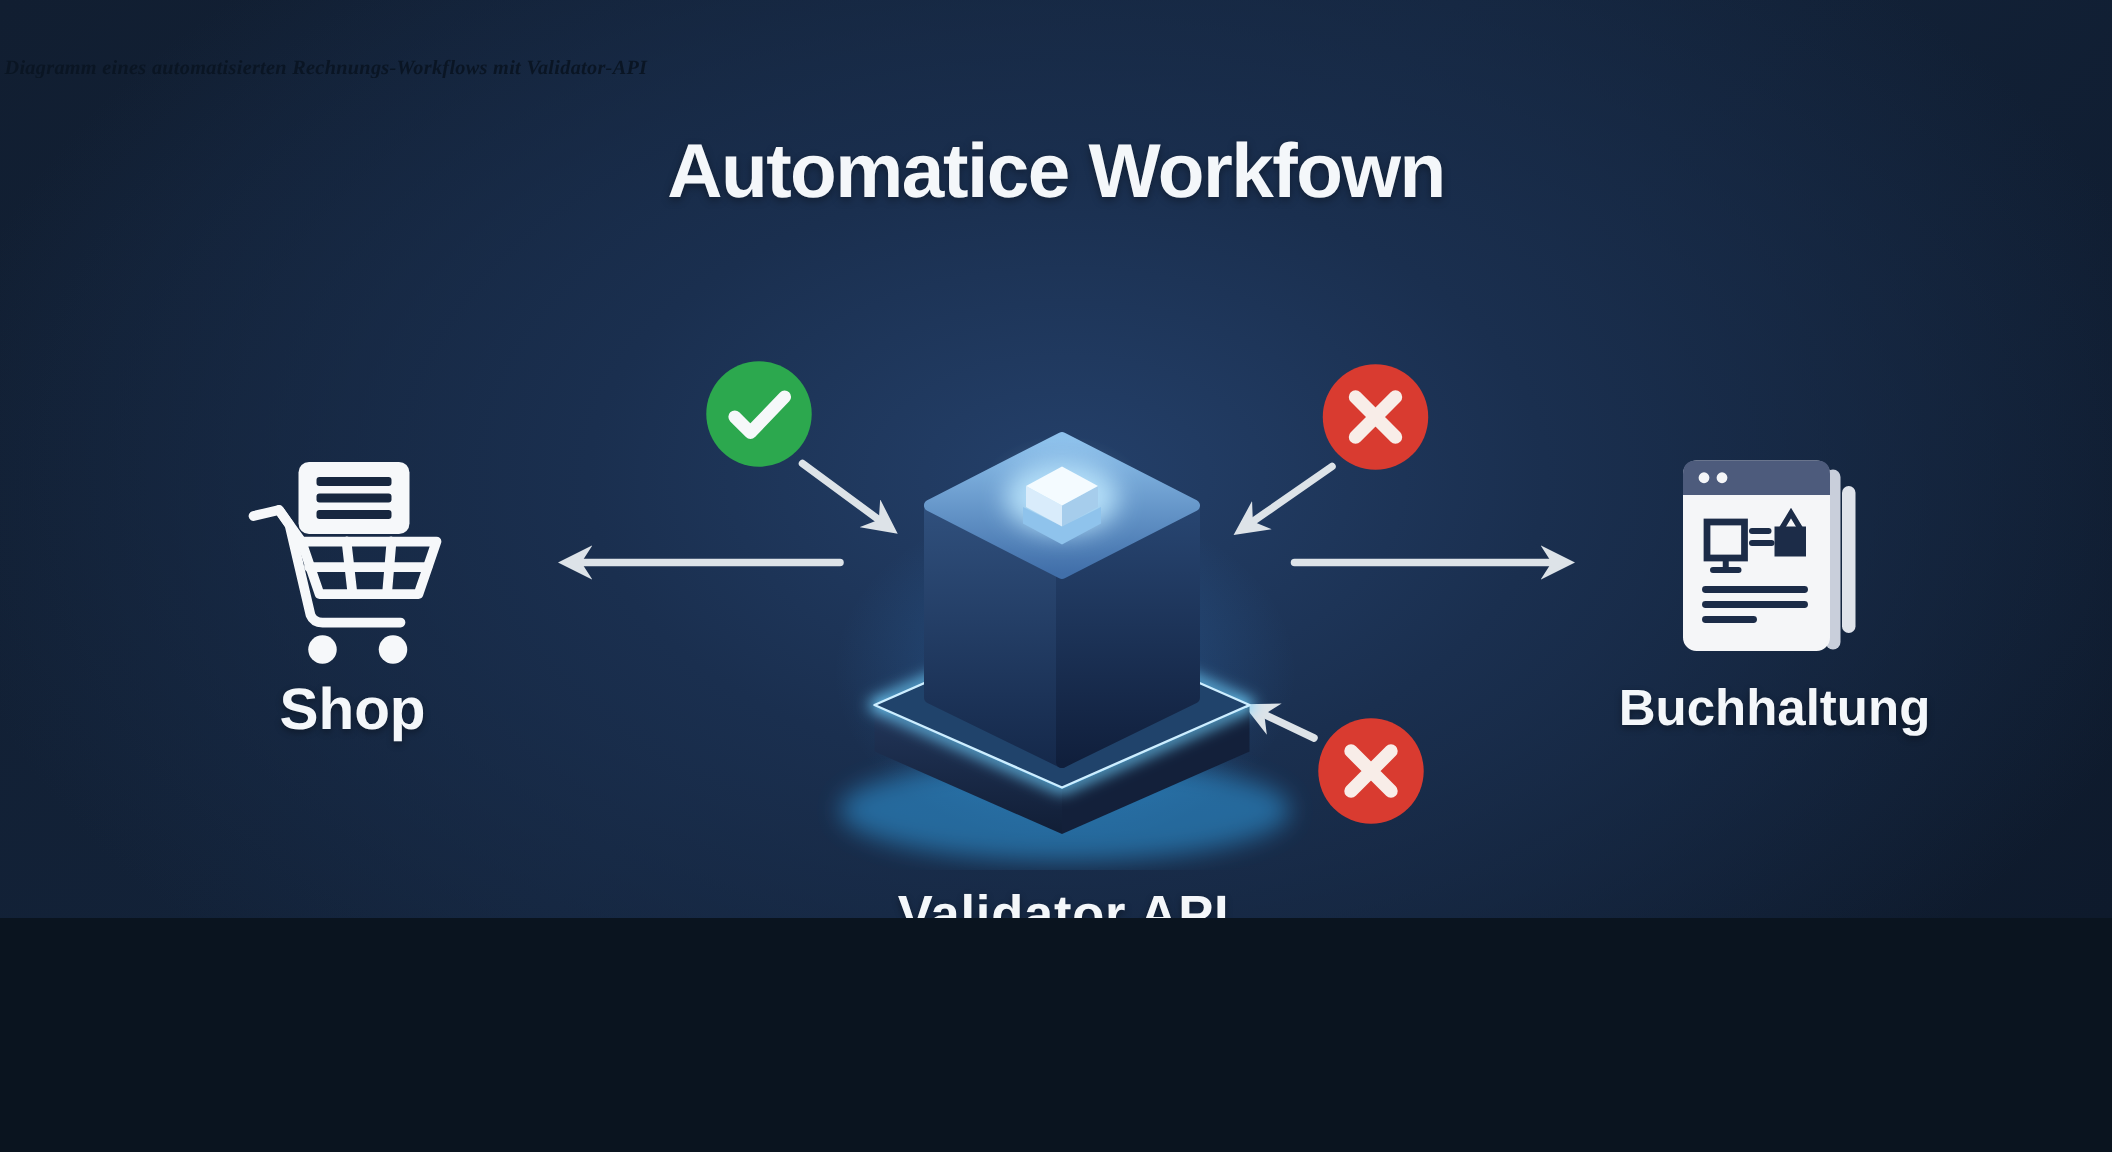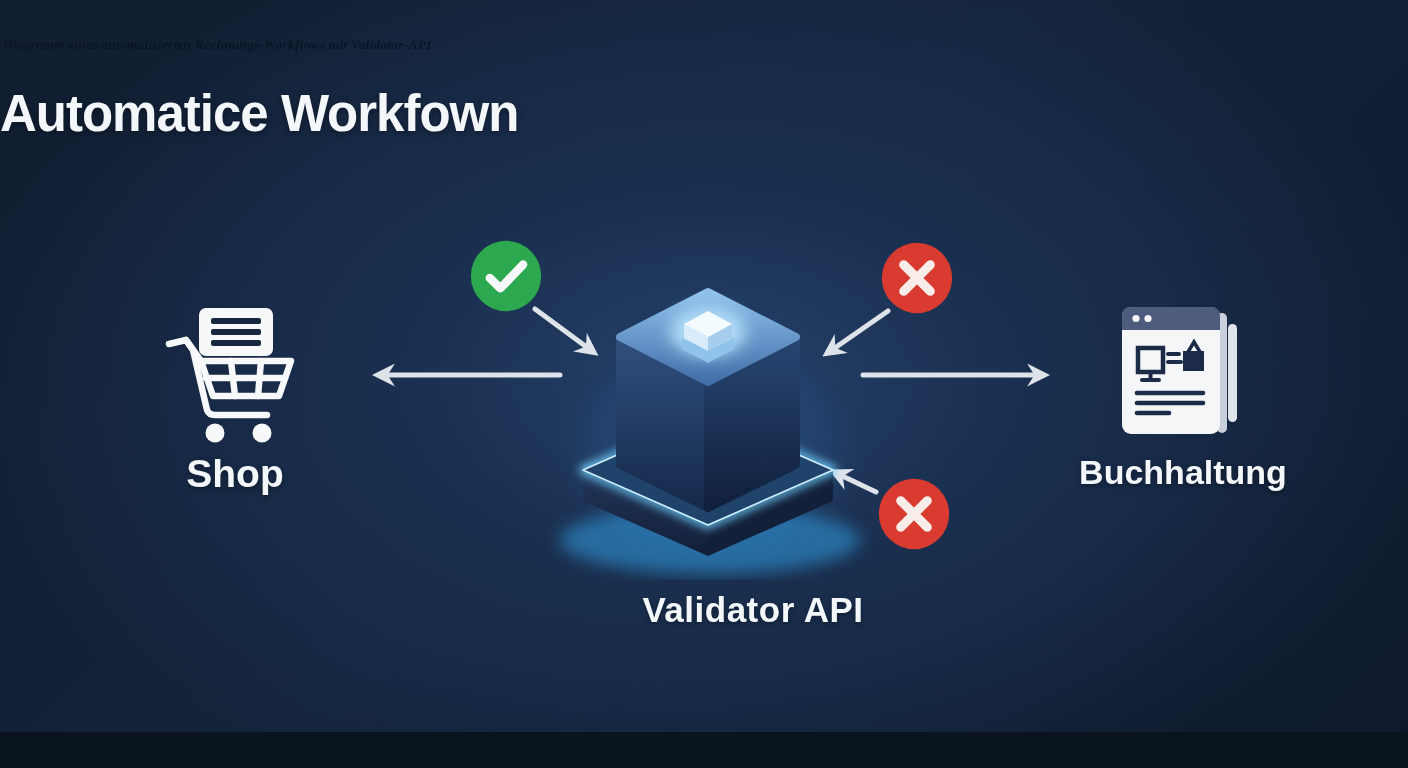--- a/index.html
+++ b/index.html
@@ -4,7 +4,7 @@
 <style>
   html,body{margin:0;padding:0;background:#0a141f;}
   .stage{
-    position:relative;width:1408px;height:732px;overflow:hidden;
+    position:relative;width:1408px;height:612px;overflow:hidden;
     font-family:"Liberation Sans",sans-serif;
     background:
       radial-gradient(ellipse 760px 470px at 50.5% 52%, #24406a 0%, #1a2f4f 42%, rgba(16,28,47,0) 100%),

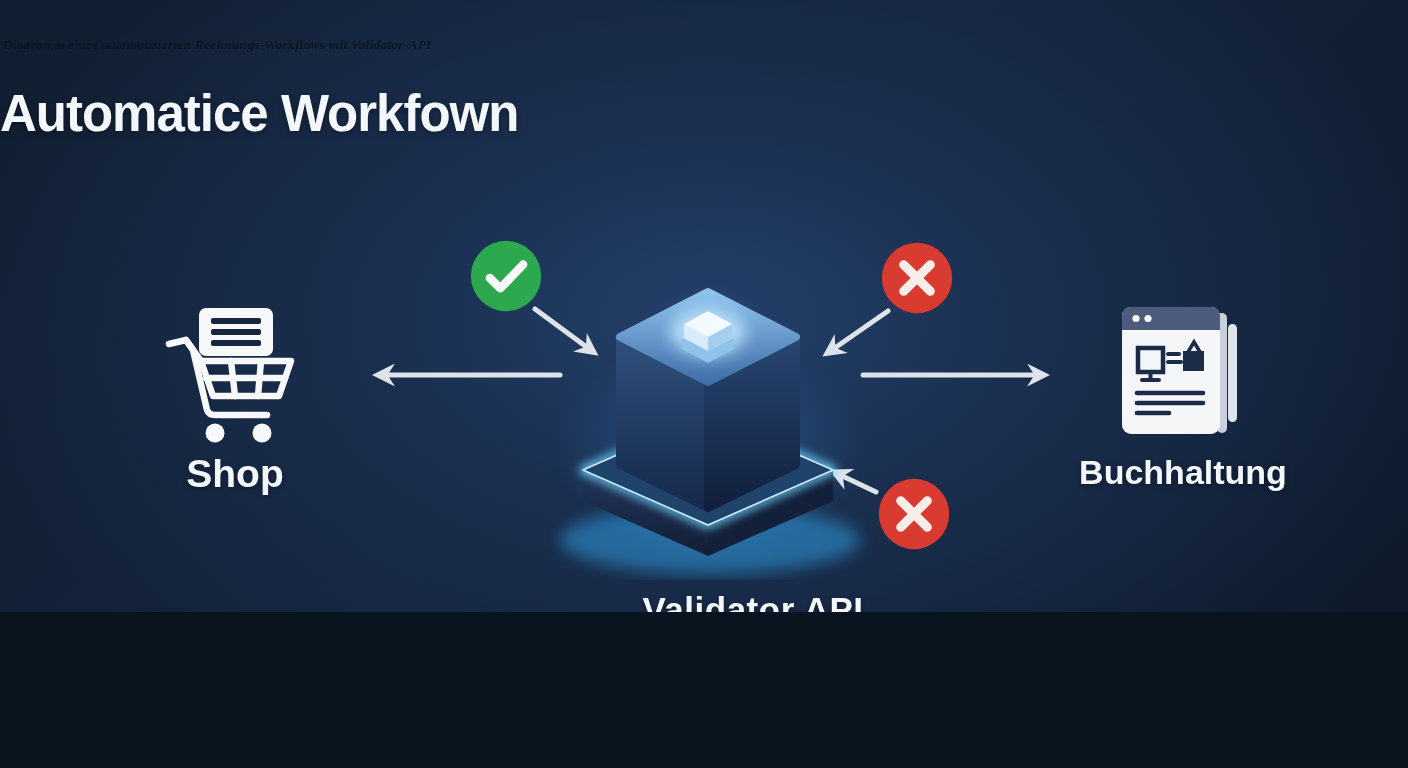--- a/index.html
+++ b/index.html
@@ -16,7 +16,7 @@
     font-size:13.5px;color:#0a1523;opacity:.95;letter-spacing:.2px;
   }
   .title{
-    position:absolute;left:0;top:84px;width:100%;text-align:left;
+    position:absolute;left:0;top:84px;width:100%;text-align:center;
     color:#f4f7fa;font-size:51px;font-weight:700;letter-spacing:-1px;
     text-shadow:0 2px 6px rgba(0,0,0,.35);
   }

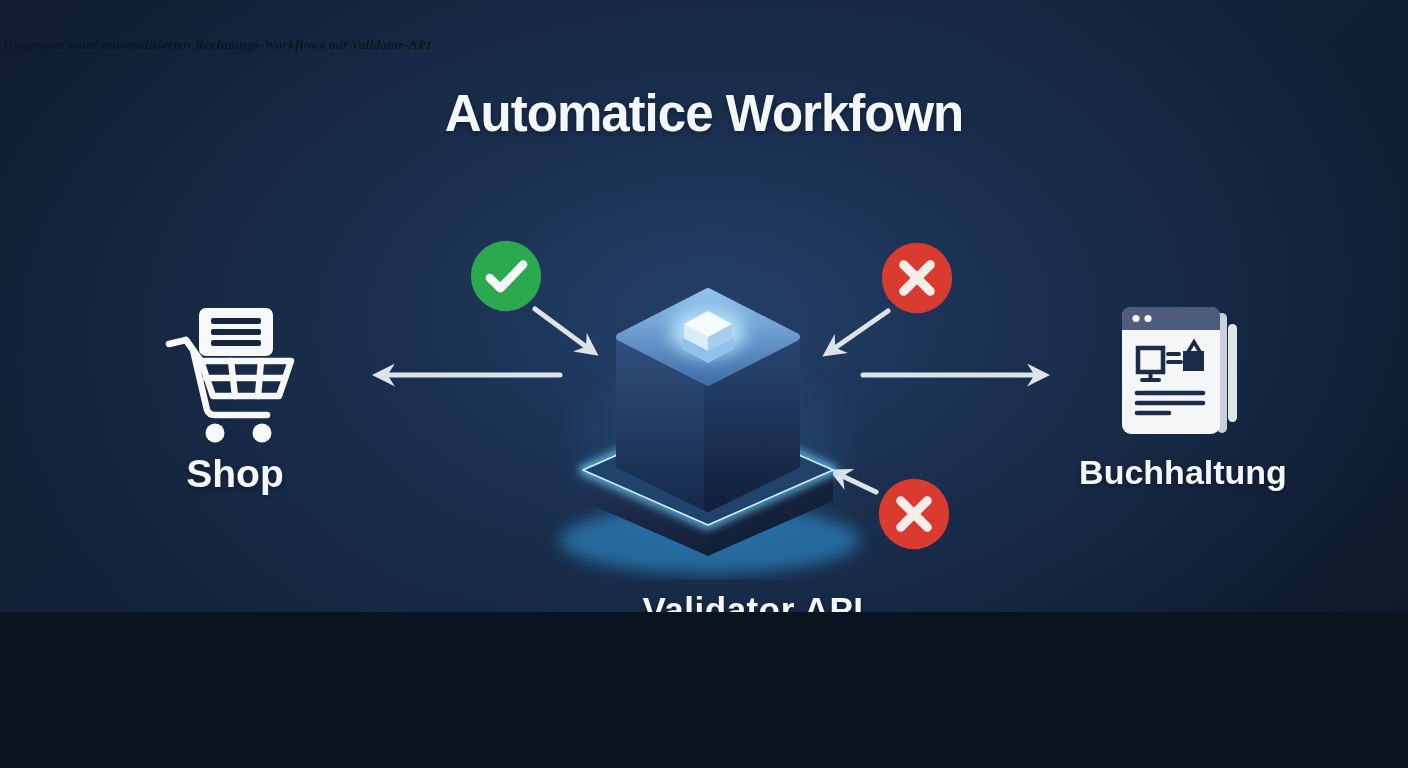--- a/index.html
+++ b/index.html
@@ -26,7 +26,7 @@
   }
   .label-shop{left:235px;top:452px;font-size:39px;}
   .label-accounting{left:1183px;top:453px;font-size:34px;}
-  .label-validator{left:709px;top:590px;font-size:35px;font-weight:600;letter-spacing:.5px;margin-left:44px;}
+  .label-validator{left:709px;top:590px;font-size:35px;font-weight:600;letter-spacing:.5px;}
   .abs{position:absolute;}
   .glow-backdrop{
     position:absolute;left:490px;top:250px;width:440px;height:360px;

